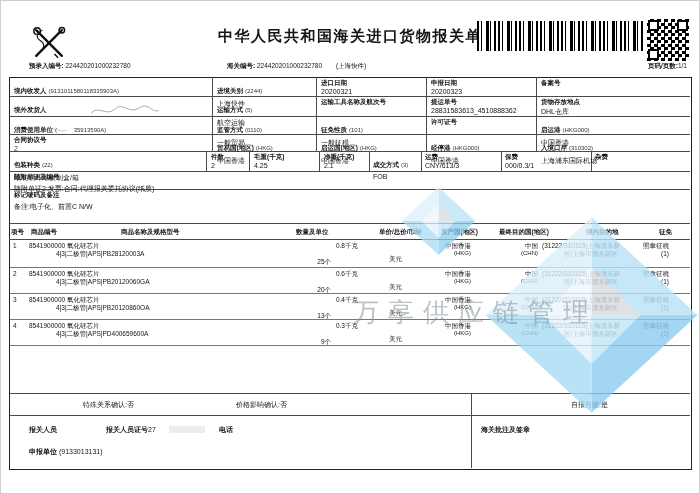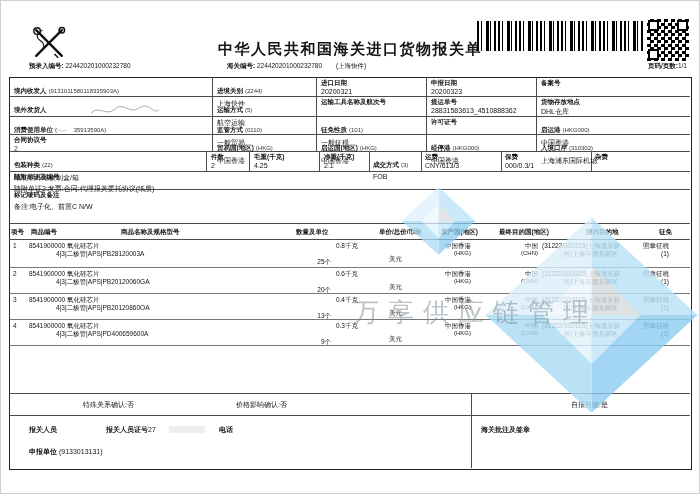--- a/index.html
+++ b/index.html
@@ -6,7 +6,7 @@
   .page{position:relative;width:700px;height:494px;background:#fff;border:1px solid #cfcfcf;
         box-sizing:border-box;font-family:"Liberation Sans","DejaVu Sans",sans-serif;color:#141414;overflow:hidden;}
   .abs{position:absolute;}
-  .title{left:0;right:0;top:26px;text-align:center;font-size:15px;font-weight:700;letter-spacing:1.5px;margin-top:13px;}
+  .title{left:0;right:0;top:26px;text-align:center;font-size:15px;font-weight:700;letter-spacing:1.5px;}
   .meta{font-size:6.5px;}
   .meta b{font-weight:700;}
   .obox{left:8px;top:76px;width:681px;height:391px;border:1.5px solid #222;}

